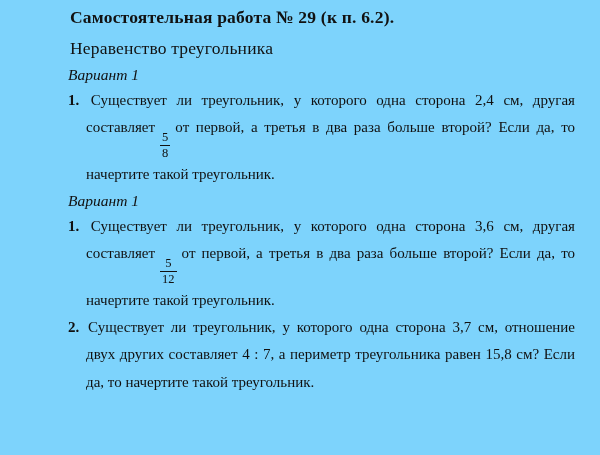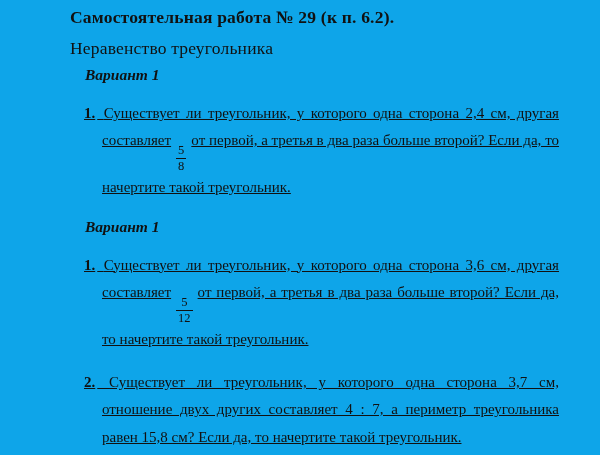--- a/index.html
+++ b/index.html
@@ -11,7 +11,7 @@
     position: relative;
     width: 600px;
     height: 455px;
-    background: #0ea5e9;
+    background: #7dd3fc;
     color: #111111;
     font-family: "Liberation Serif", "DejaVu Serif", serif;
     font-size: 15px;

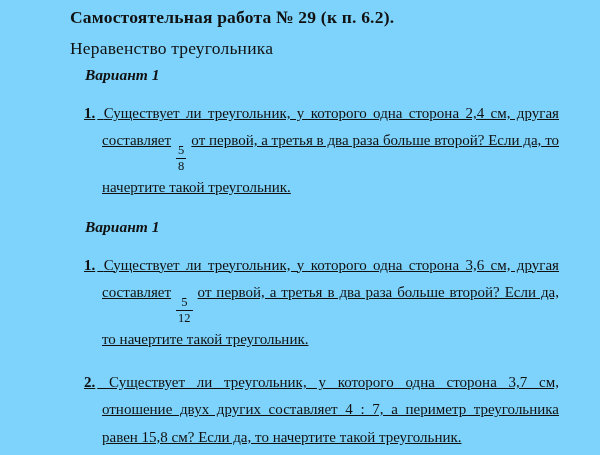--- a/index.html
+++ b/index.html
@@ -33,9 +33,9 @@
   }
   .variant-label {
     font-size: 15.5px;
-    font-weight: bold;
+    font-weight: normal;
     font-style: italic;
-    margin: 3px 0 3px 17px;
+    margin: 3px 0 3px 0;
   }
   .problem {
     margin: 16px;

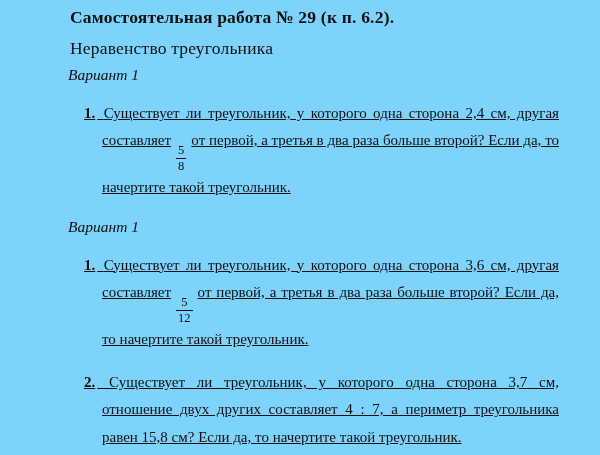--- a/index.html
+++ b/index.html
@@ -38,12 +38,11 @@
     margin: 3px 0 3px 0;
   }
   .problem {
-    margin: 16px;
+    margin: 0;
     text-align: justify;
     line-height: 1.82;
     padding-left: 18px;
     text-indent: -18px;
-    text-decoration: underline;
   }
   .problem-number {
     font-weight: bold;

